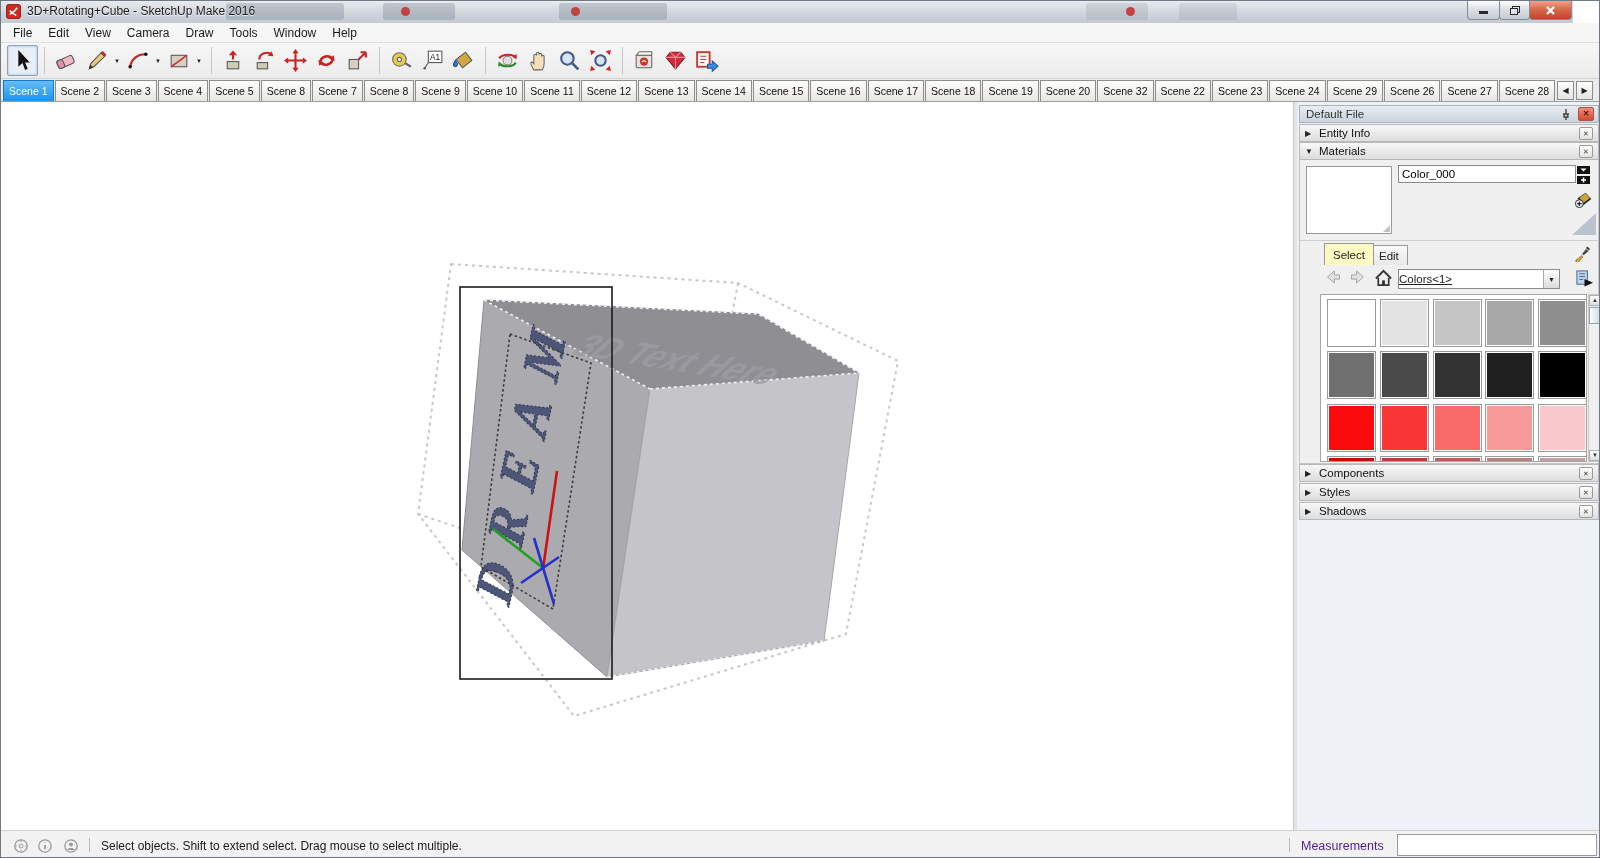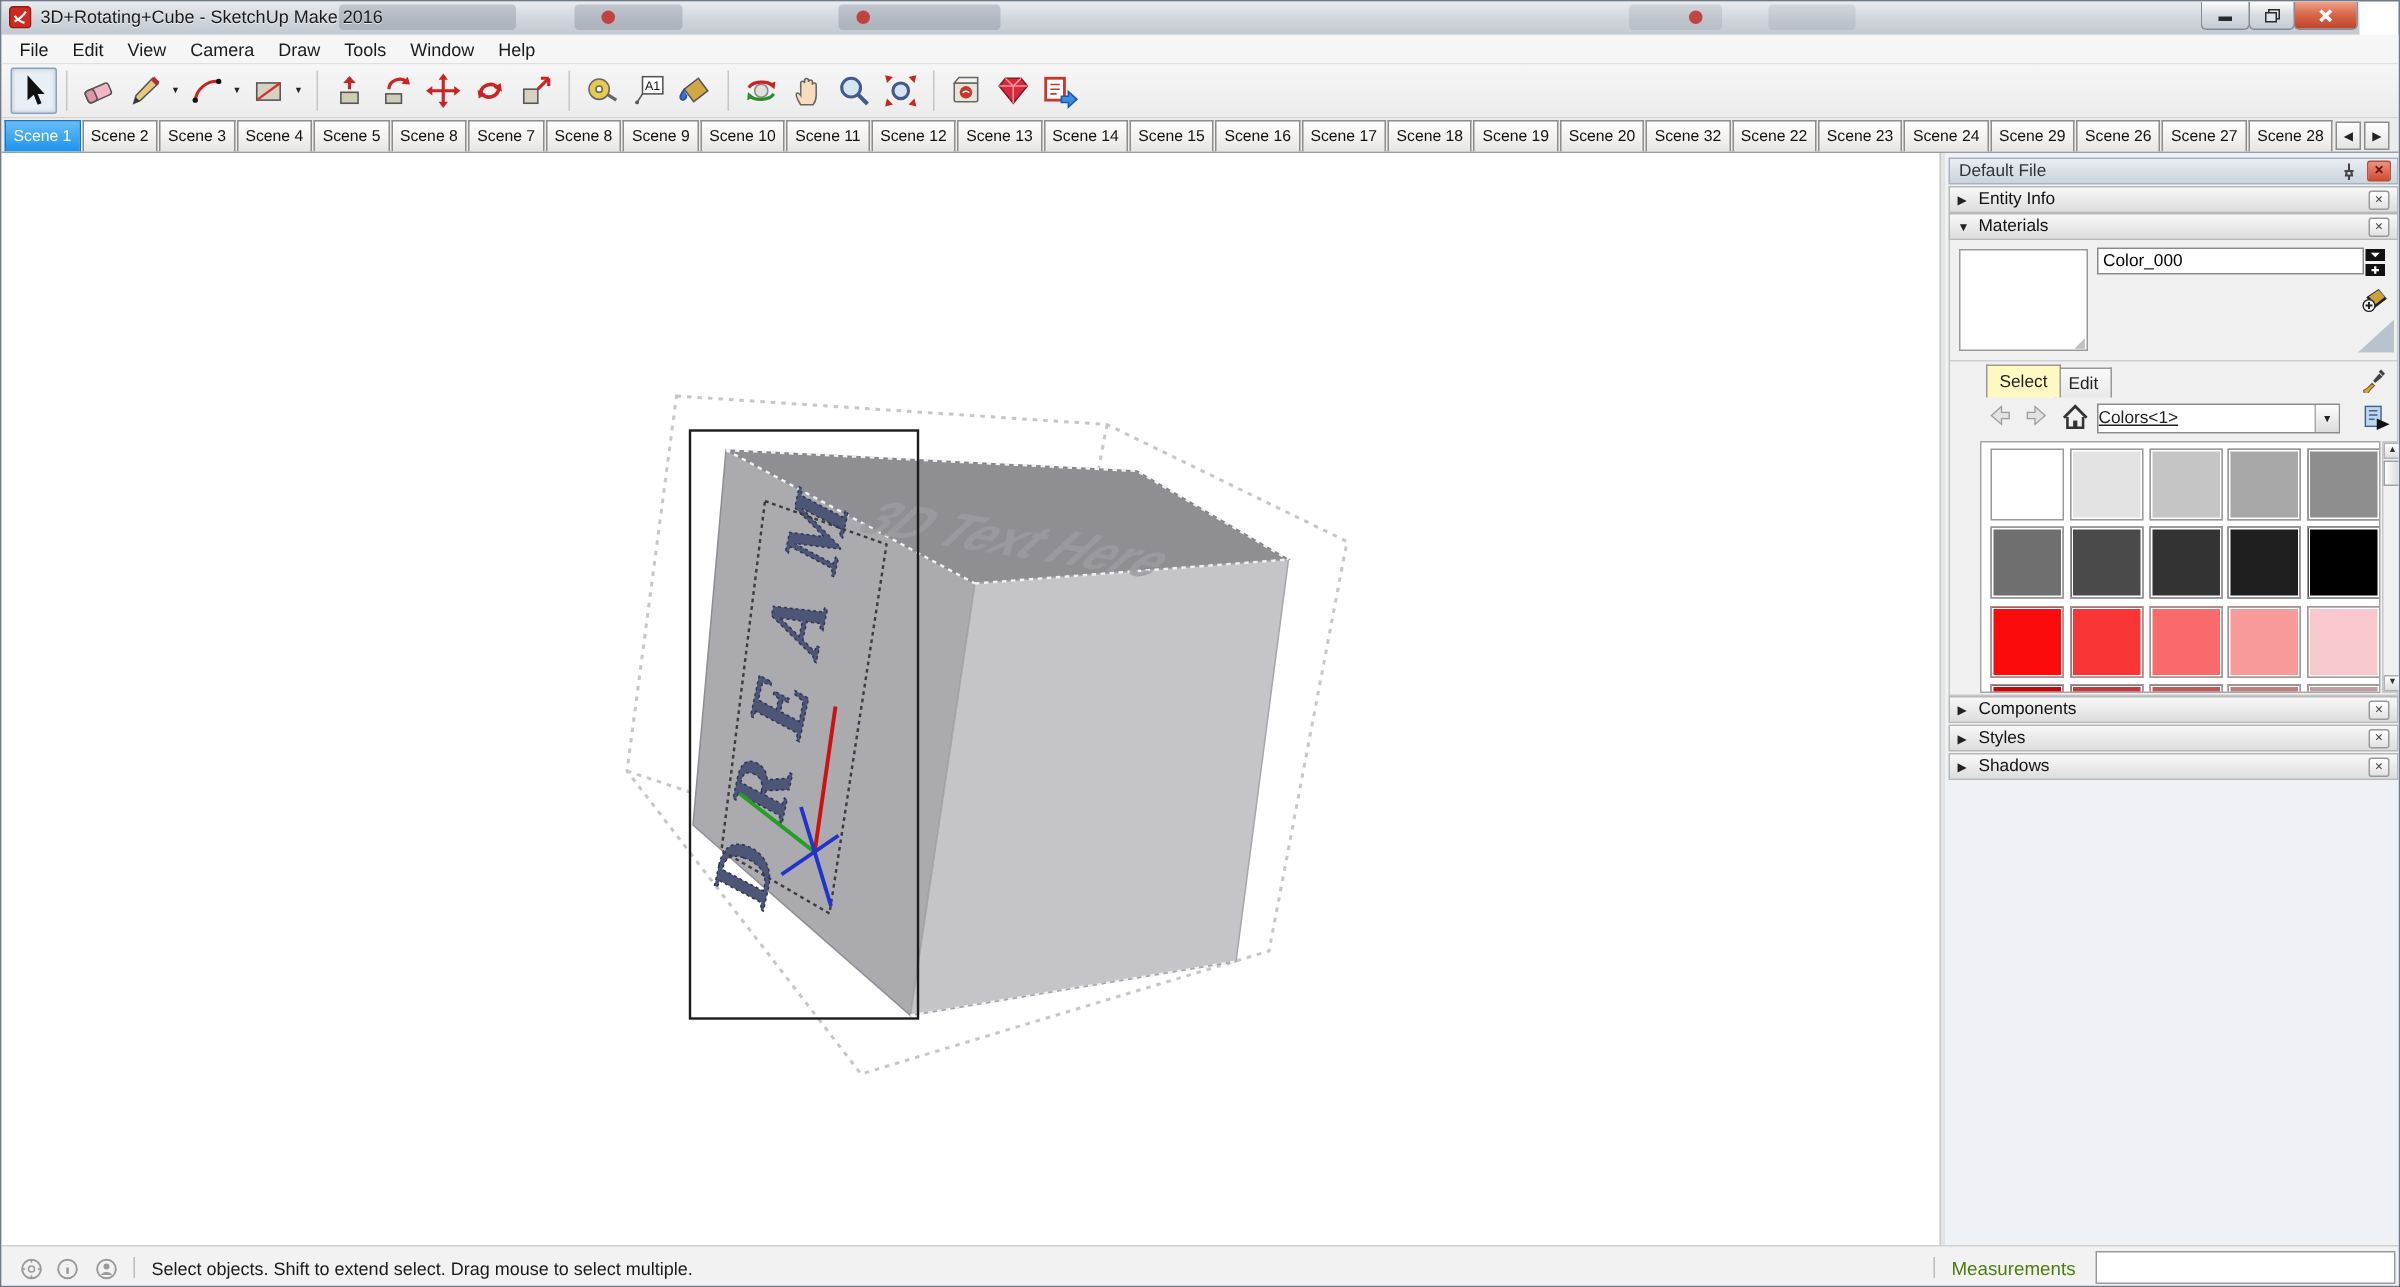--- a/index.html
+++ b/index.html
@@ -93,7 +93,7 @@
   .st-sep{position:absolute;left:88px;top:7px;width:1px;height:14px;background:#bbb;}
   .st-hint{position:absolute;left:100px;top:8px;font-size:12px;color:#1a1a1a;white-space:nowrap;}
   .meas-grip{position:absolute;left:1288px;top:7px;width:1px;height:14px;background:#bbb;}
-  .meas-label{position:absolute;left:1300px;top:8px;font-size:12.5px;color:#4d7c0f;}
+  .meas-label{position:absolute;left:1300px;top:8px;font-size:12.5px;color:#4c1d95;}
   .meas-input{position:absolute;left:1396px;top:3px;width:200px;height:22px;border:1px solid #999;
     box-sizing:border-box;font-family:"Liberation Sans",sans-serif;font-size:12px;padding:0 4px;background:#fff;}
 </style>

